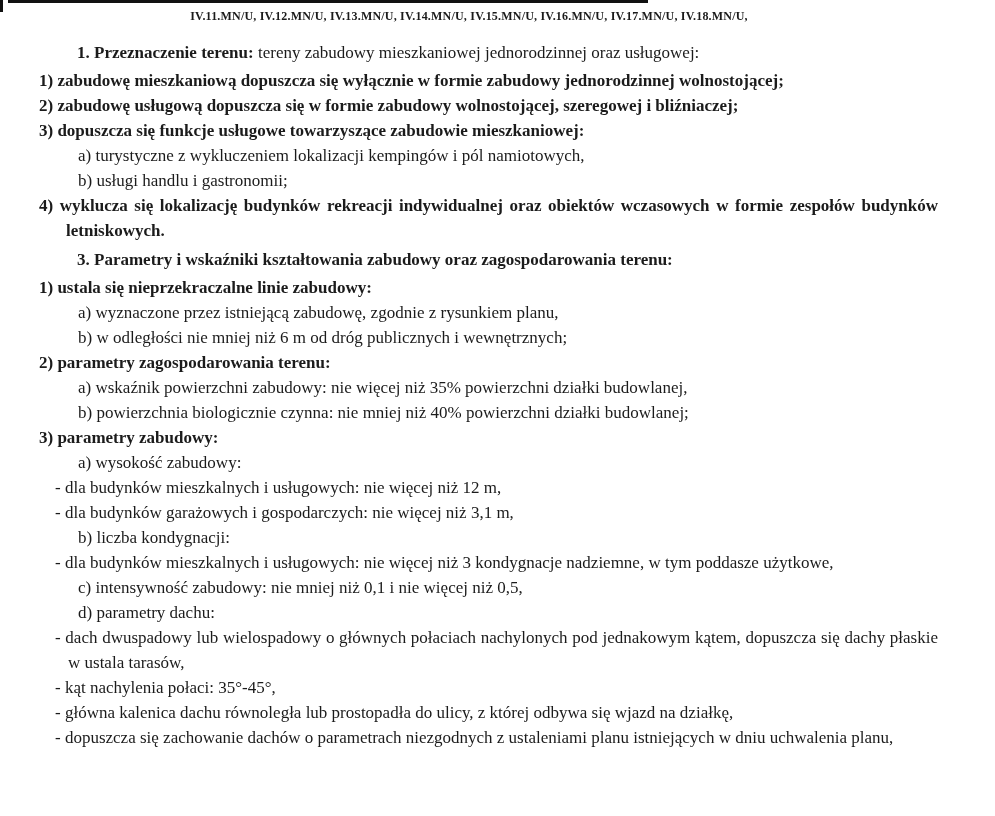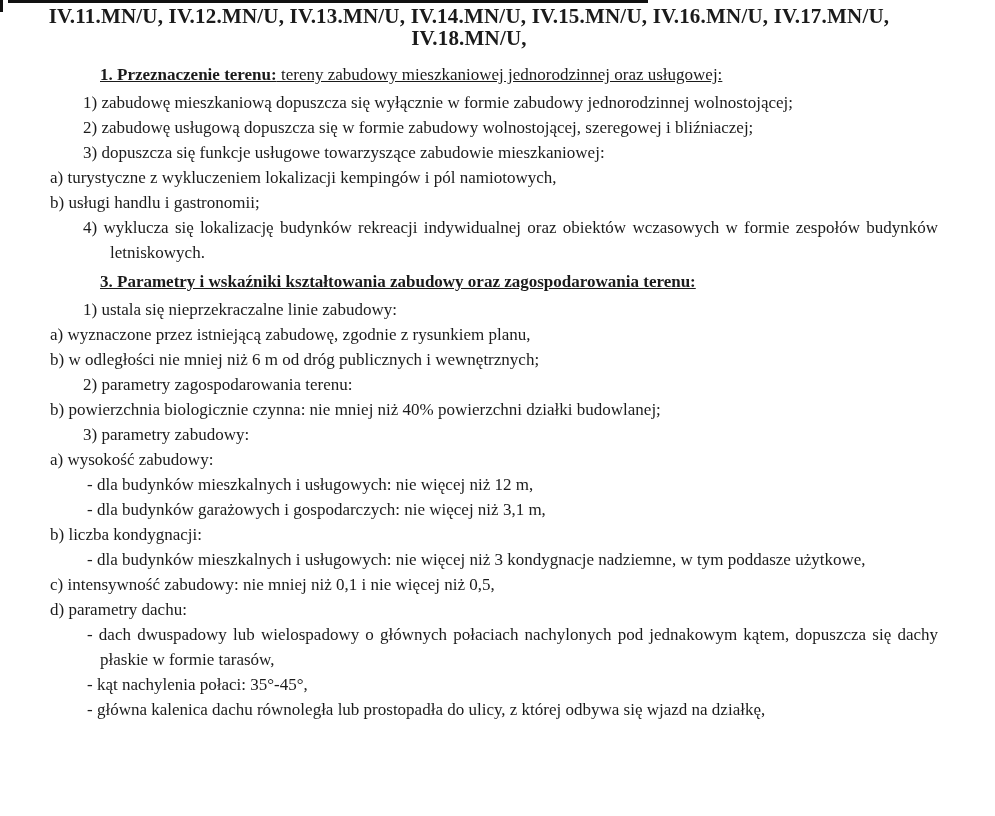--- a/index.html
+++ b/index.html
@@ -44,7 +44,7 @@
   .doc-header {
     text-align: center;
     font-weight: bold;
-    font-size: 21px;
+    font-size: 12px;
     line-height: 22px;
     margin: 2px 0 13px 0;
     letter-spacing: 0.2px;

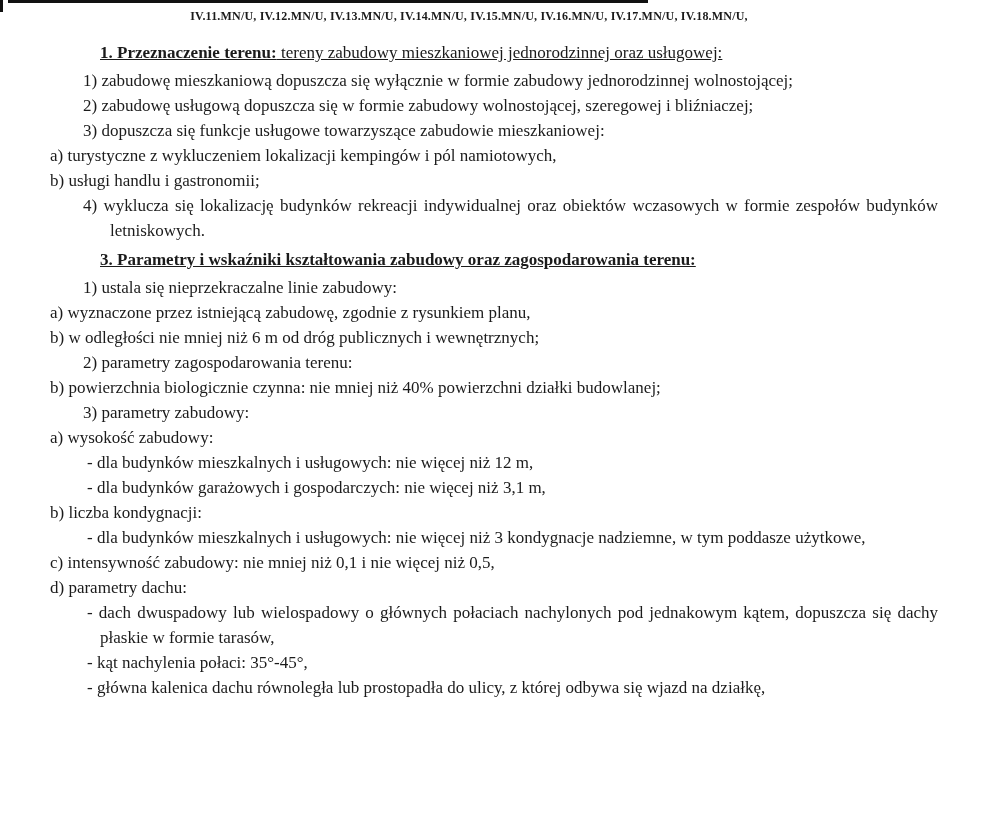--- a/index.html
+++ b/index.html
@@ -56,9 +56,8 @@
     text-align: justify;
   }
   .p-heading {
-    padding-left: 100px;
+    padding-left: 77px;
     margin: 4px 0 3px 0;
-    text-decoration: underline;
   }
   .p-heading b { font-weight: bold; }
   .p-num {

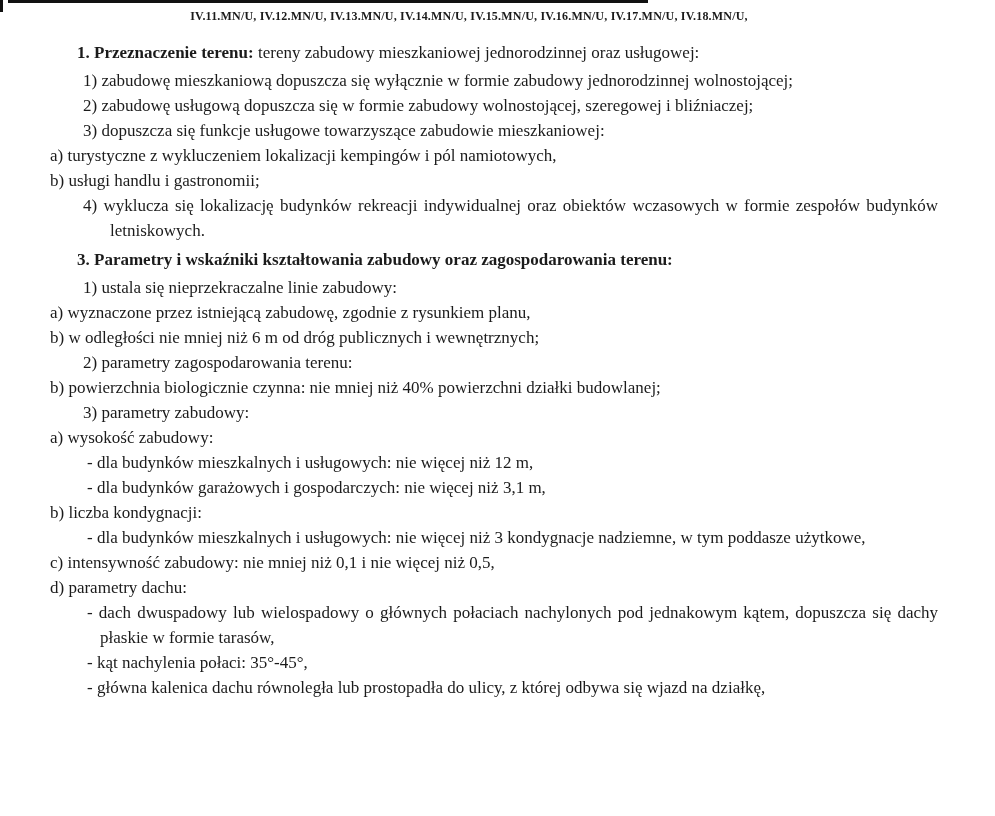--- a/index.html
+++ b/index.html
@@ -61,8 +61,9 @@
   }
   .p-heading b { font-weight: bold; }
   .p-num {
-    padding-left: 110px;
+    padding-left: 66px;
     text-indent: -27px;
+    font-weight: bold;
   }
   .p-letter {
     padding-left: 75px;

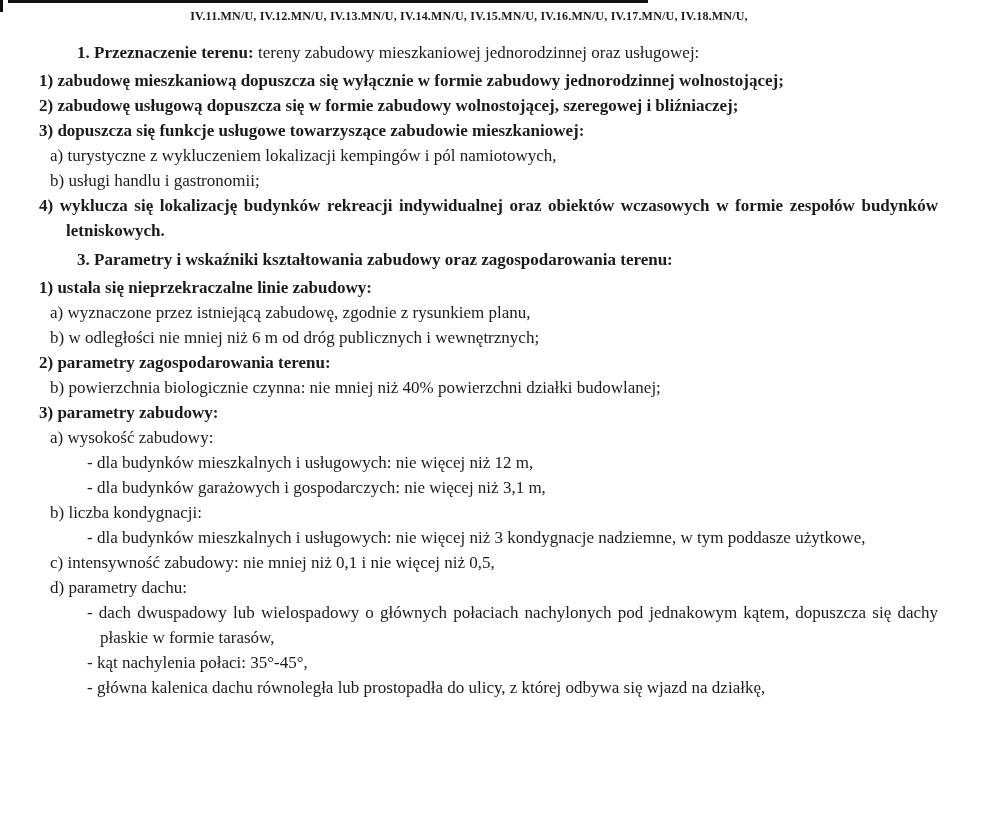--- a/index.html
+++ b/index.html
@@ -66,7 +66,7 @@
     font-weight: bold;
   }
   .p-letter {
-    padding-left: 75px;
+    padding-left: 103px;
     text-indent: -25px;
   }
   .p-dash {

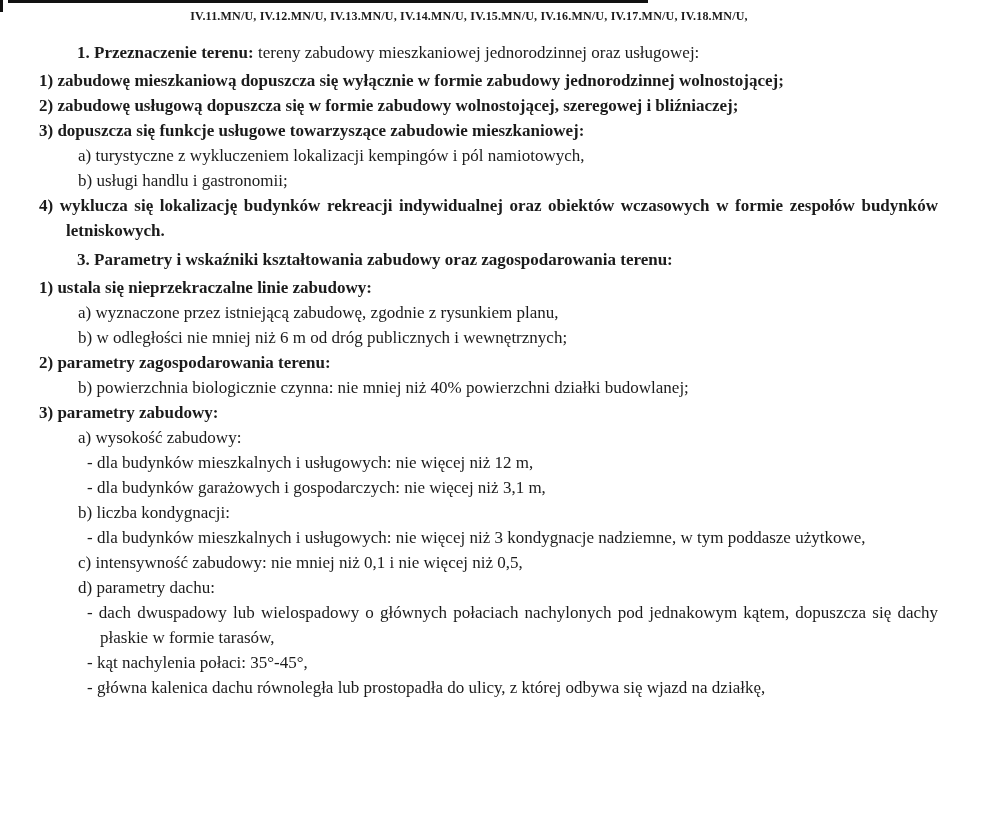--- a/index.html
+++ b/index.html
@@ -96,6 +96,7 @@
         <p class="para p-letter">a) wyznaczone przez istniejącą zabudowę, zgodnie z rysunkiem planu,</p>
         <p class="para p-letter">b) w odległości nie mniej niż 6 m od dróg publicznych i wewnętrznych;</p>
         <p class="para p-num">2) parametry zagospodarowania terenu:</p>
+        <p class="para p-letter">a) wskaźnik powierzchni zabudowy: nie więcej niż 35% powierzchni działki budowlanej,</p>
         <p class="para p-letter">b) powierzchnia biologicznie czynna: nie mniej niż 40% powierzchni działki budowlanej;</p>
         <p class="para p-num">3) parametry zabudowy:</p>
         <p class="para p-letter">a) wysokość zabudowy:</p>

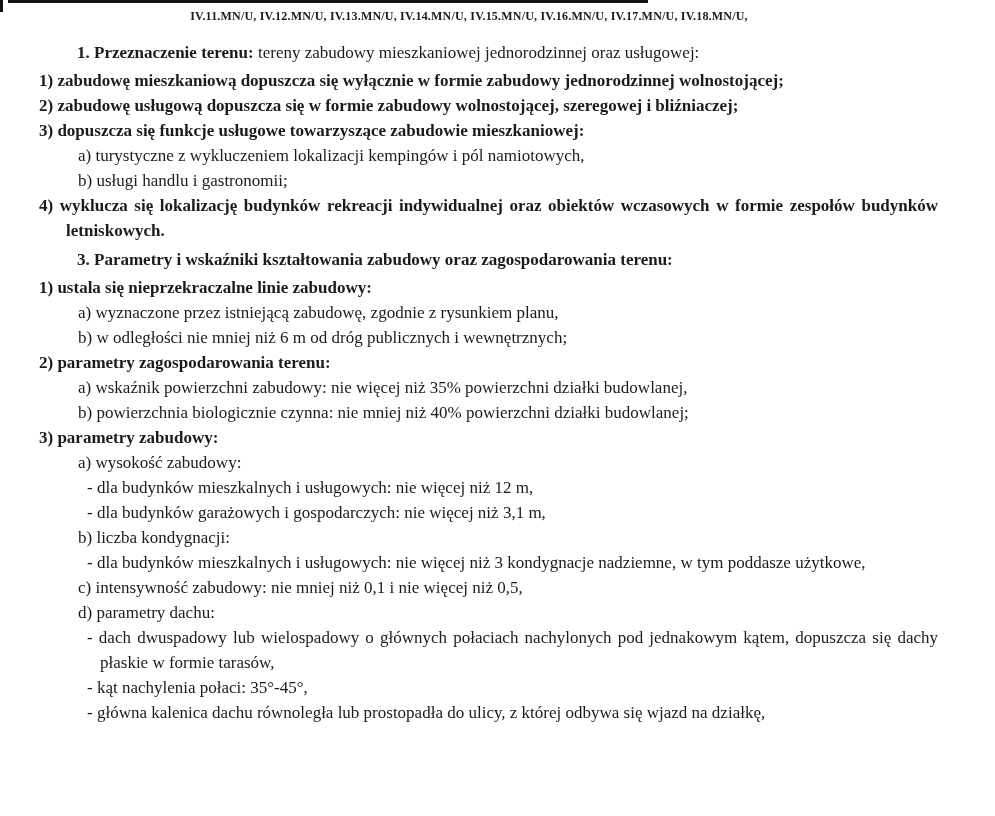--- a/index.html
+++ b/index.html
@@ -70,7 +70,7 @@
     text-indent: -25px;
   }
   .p-dash {
-    padding-left: 100px;
+    padding-left: 68px;
     text-indent: -13px;
     font-family: Liberation Serif, serif;
   }

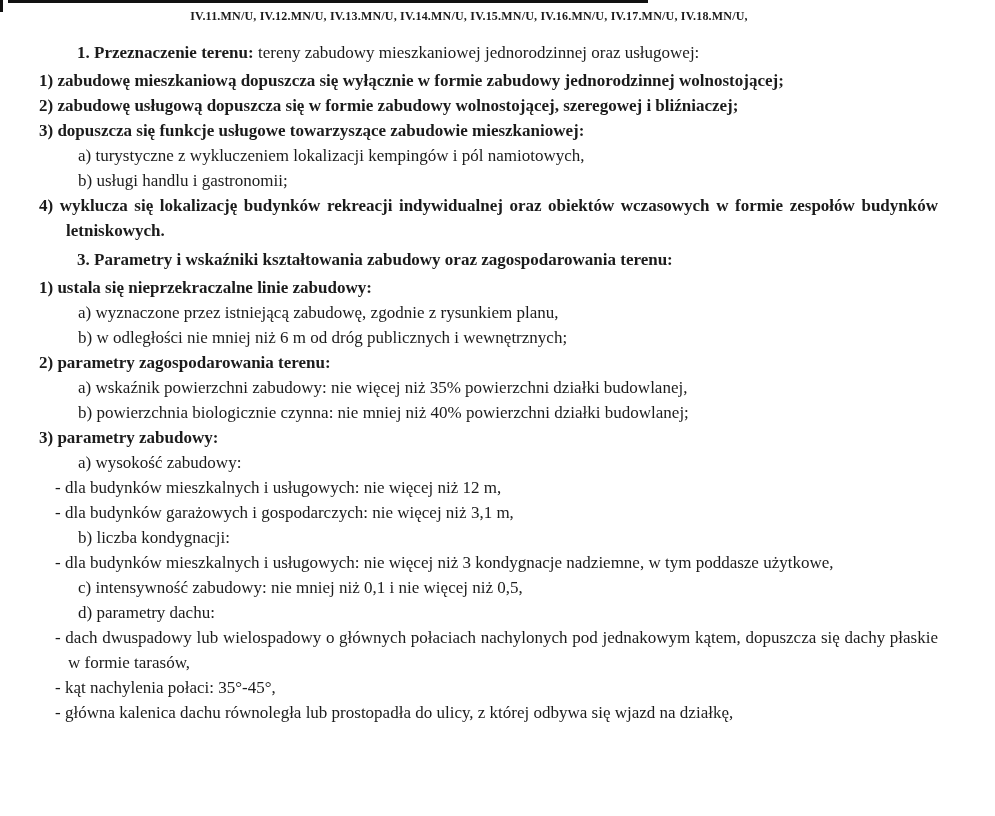--- a/index.html
+++ b/index.html
@@ -106,7 +106,7 @@
         <p class="para p-dash">- dla budynków mieszkalnych i usługowych: nie więcej niż 3 kondygnacje nadziemne, w tym poddasze użytkowe,</p>
         <p class="para p-letter">c) intensywność zabudowy: nie mniej niż 0,1 i nie więcej niż 0,5,</p>
         <p class="para p-letter">d) parametry dachu:</p>
-        <p class="para p-dash">- dach dwuspadowy lub wielospadowy o głównych połaciach nachylonych pod jednakowym kątem, dopuszcza się dachy płaskie w formie tarasów,</p>
+        <p class="para p-dash">- dach dwuspadowy lub wielospadowy o głównych połaciach nachylonych pod jednakowym kątem, dopuszcza się dachy płaskie w ustala tarasów,</p>
         <p class="para p-dash">- kąt nachylenia połaci: 35°-45°,</p>
         <p class="para p-dash">- główna kalenica dachu równoległa lub prostopadła do ulicy, z której odbywa się wjazd na działkę,</p>
       </div>

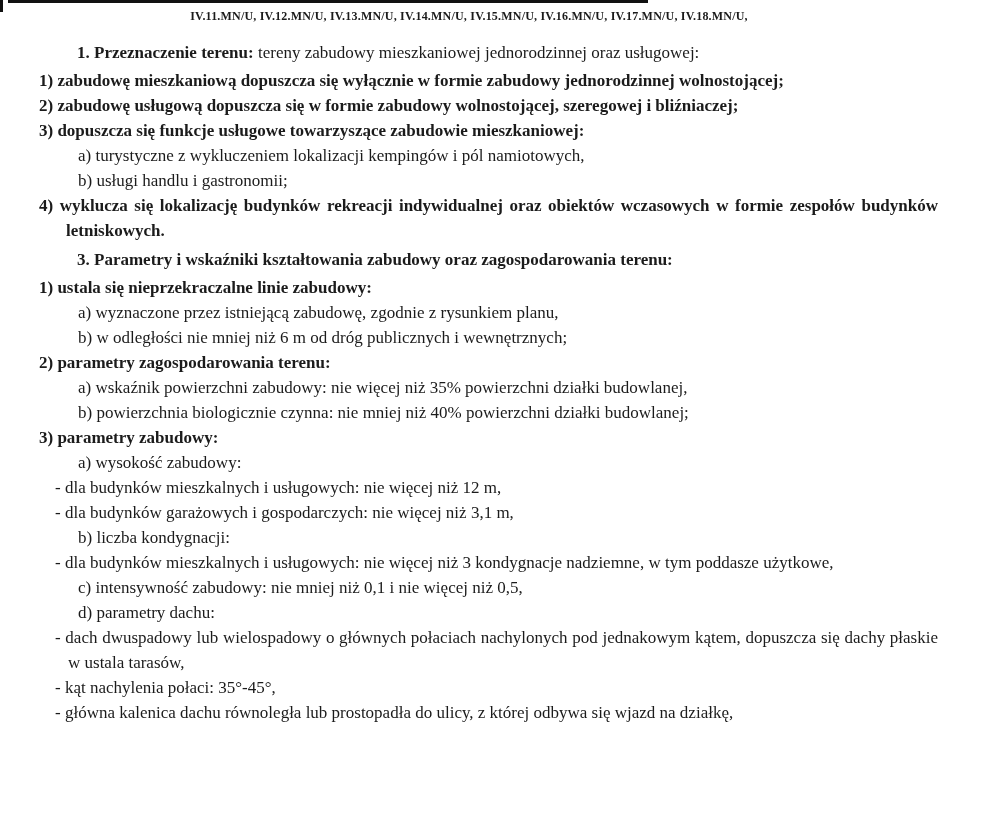--- a/index.html
+++ b/index.html
@@ -109,6 +109,7 @@
         <p class="para p-dash">- dach dwuspadowy lub wielospadowy o głównych połaciach nachylonych pod jednakowym kątem, dopuszcza się dachy płaskie w ustala tarasów,</p>
         <p class="para p-dash">- kąt nachylenia połaci: 35°-45°,</p>
         <p class="para p-dash">- główna kalenica dachu równoległa lub prostopadła do ulicy, z której odbywa się wjazd na działkę,</p>
+        <p class="para p-dash">- dopuszcza się zachowanie dachów o parametrach niezgodnych z ustaleniami planu istniejących w dniu uchwalenia planu,</p>
       </div>
   </div>
 </div>

